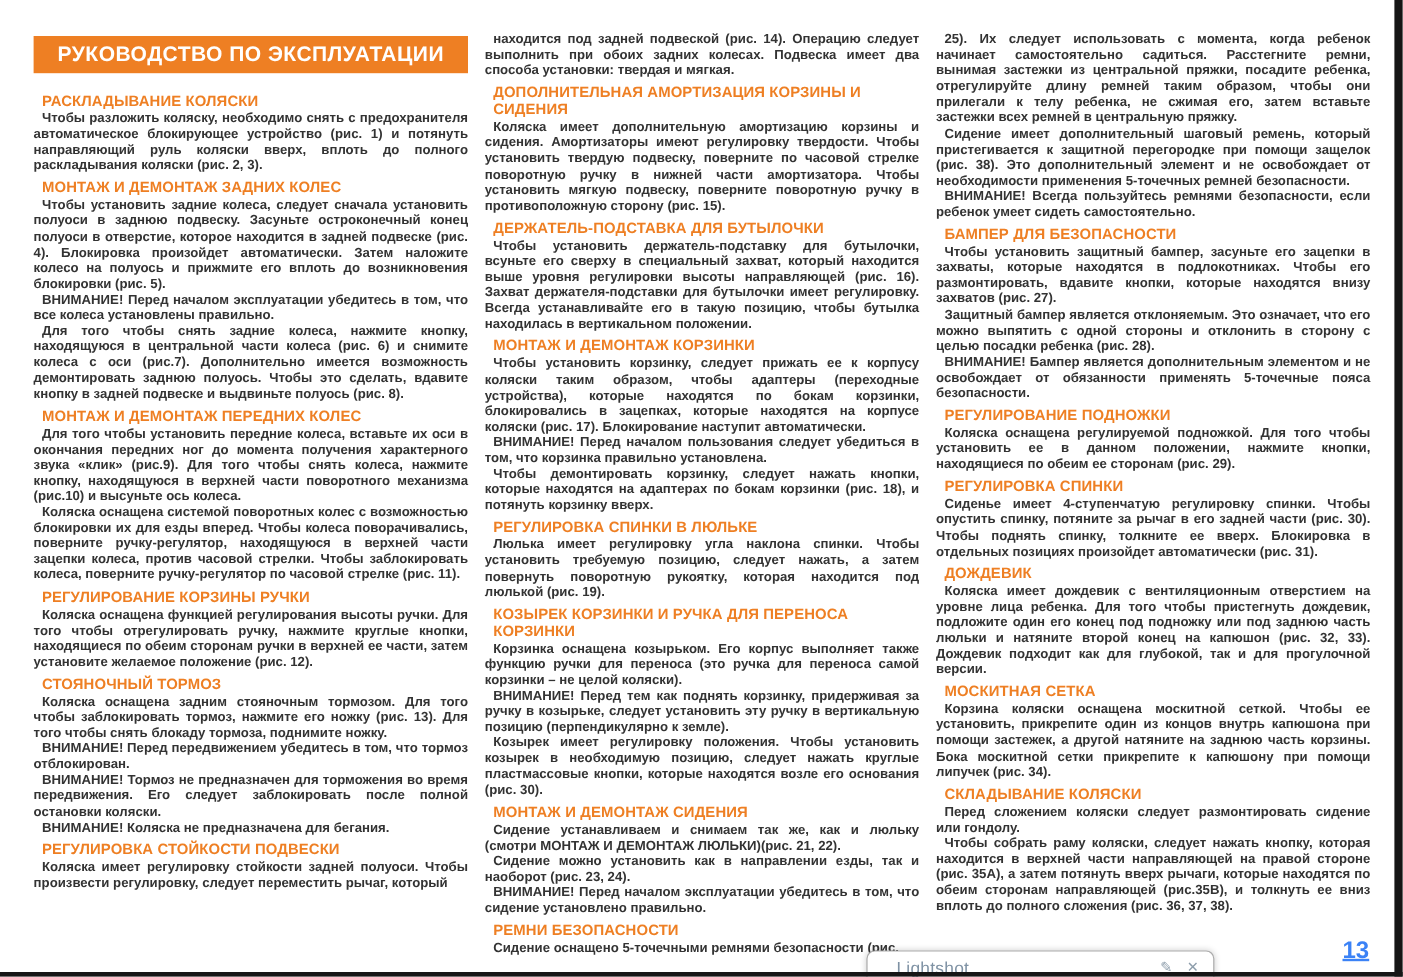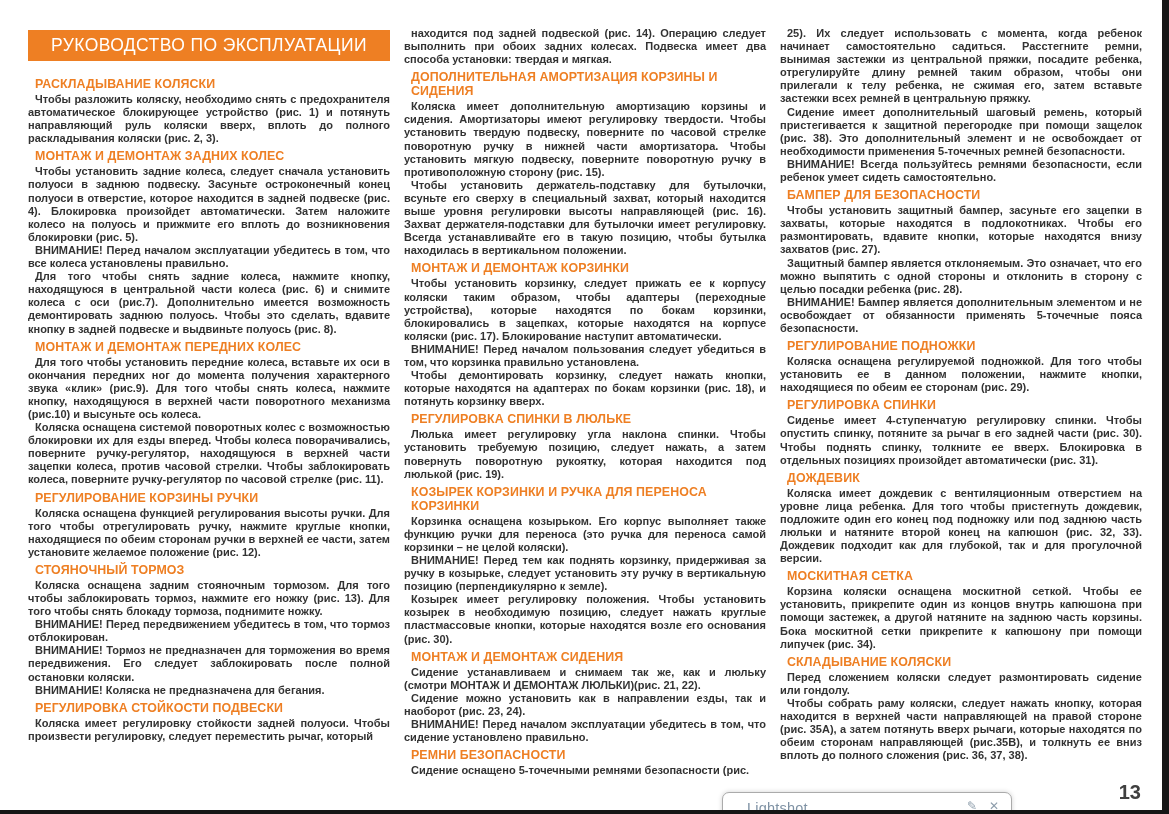--- a/index.html
+++ b/index.html
@@ -23,7 +23,7 @@
     height: 31px; line-height: 31px;
     background: var(--accent, #EE7F23);
     color: #ffffff;
-    font-weight: normal; font-size: 17.5px; letter-spacing: 0.4px;
+    font-weight: bold; font-size: 17.5px; letter-spacing: 0.4px;
     text-align: center;
     margin-bottom: 16px;
   }

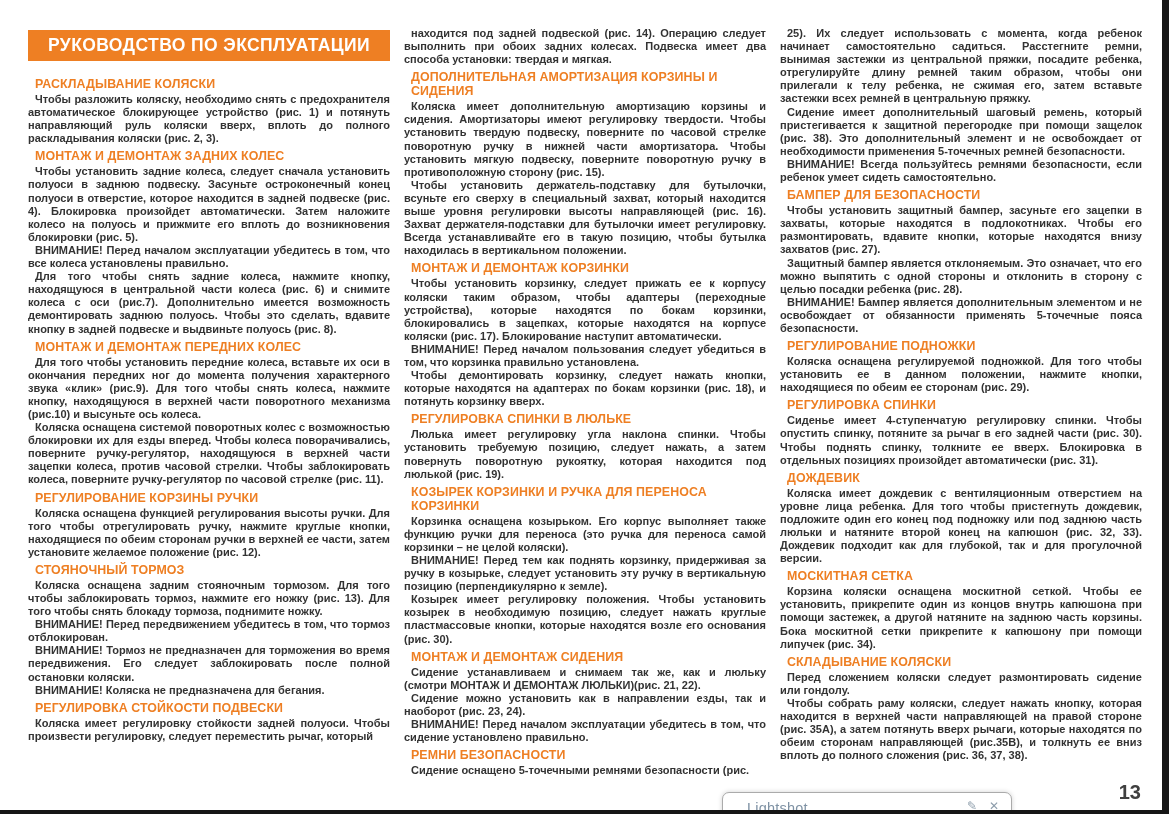--- a/index.html
+++ b/index.html
@@ -102,6 +102,7 @@
       <p class="sec-p">находится под задней подвеской (рис. 14). Операцию следует выполнить при обоих задних колесах. Подвеска имеет два способа установки: твердая и мягкая.</p>
       <h3 class="sec-h">ДОПОЛНИТЕЛЬНАЯ АМОРТИЗАЦИЯ КОРЗИНЫ И СИДЕНИЯ</h3>
       <p class="sec-p">Коляска имеет дополнительную амортизацию корзины и сидения. Амортизаторы имеют регулировку твердости. Чтобы установить твердую подвеску, поверните по часовой стрелке поворотную ручку в нижней части амортизатора. Чтобы установить мягкую подвеску, поверните поворотную ручку в противоположную сторону (рис. 15).</p>
+      <h3 class="sec-h">ДЕРЖАТЕЛЬ-ПОДСТАВКА ДЛЯ БУТЫЛОЧКИ</h3>
       <p class="sec-p">Чтобы установить держатель-подставку для бутылочки, всуньте его сверху в специальный захват, который находится выше уровня регулировки высоты направляющей (рис. 16). Захват держателя-подставки для бутылочки имеет регулировку. Всегда устанавливайте его в такую позицию, чтобы бутылка находилась в вертикальном положении.</p>
       <h3 class="sec-h">МОНТАЖ И ДЕМОНТАЖ КОРЗИНКИ</h3>
       <p class="sec-p">Чтобы установить корзинку, следует прижать ее к корпусу коляски таким образом, чтобы адаптеры (переходные устройства), которые находятся по бокам корзинки, блокировались в зацепках, которые находятся на корпусе коляски (рис. 17). Блокирование наступит автоматически.</p>

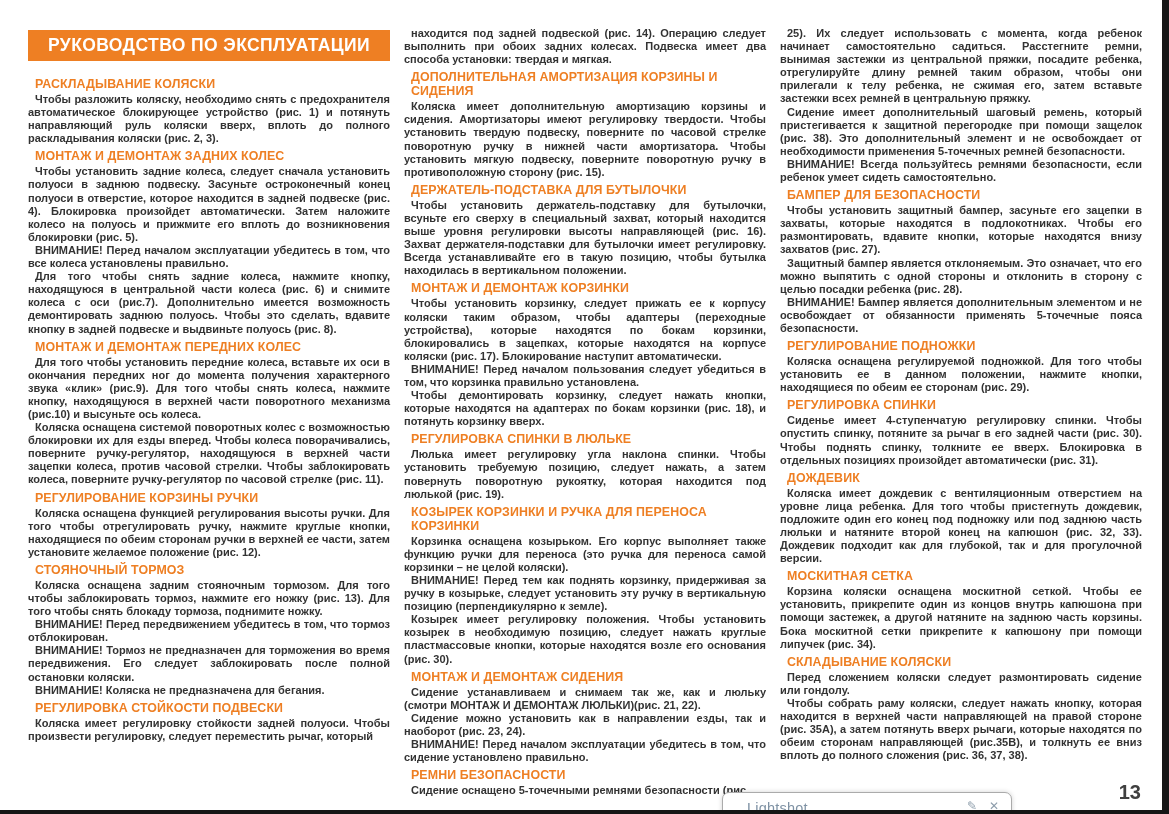--- a/index.html
+++ b/index.html
@@ -42,7 +42,7 @@
   }
   .page-number {
     position: absolute; right: 28px; bottom: 10px;
-    font-size: 20px; font-weight: bold; color: #404040;
+    font-size: 20px; font-weight: bold; color: #3b82f6; text-decoration: underline;
   }
   .popup {
     position: absolute; left: 722px; top: 792px;

